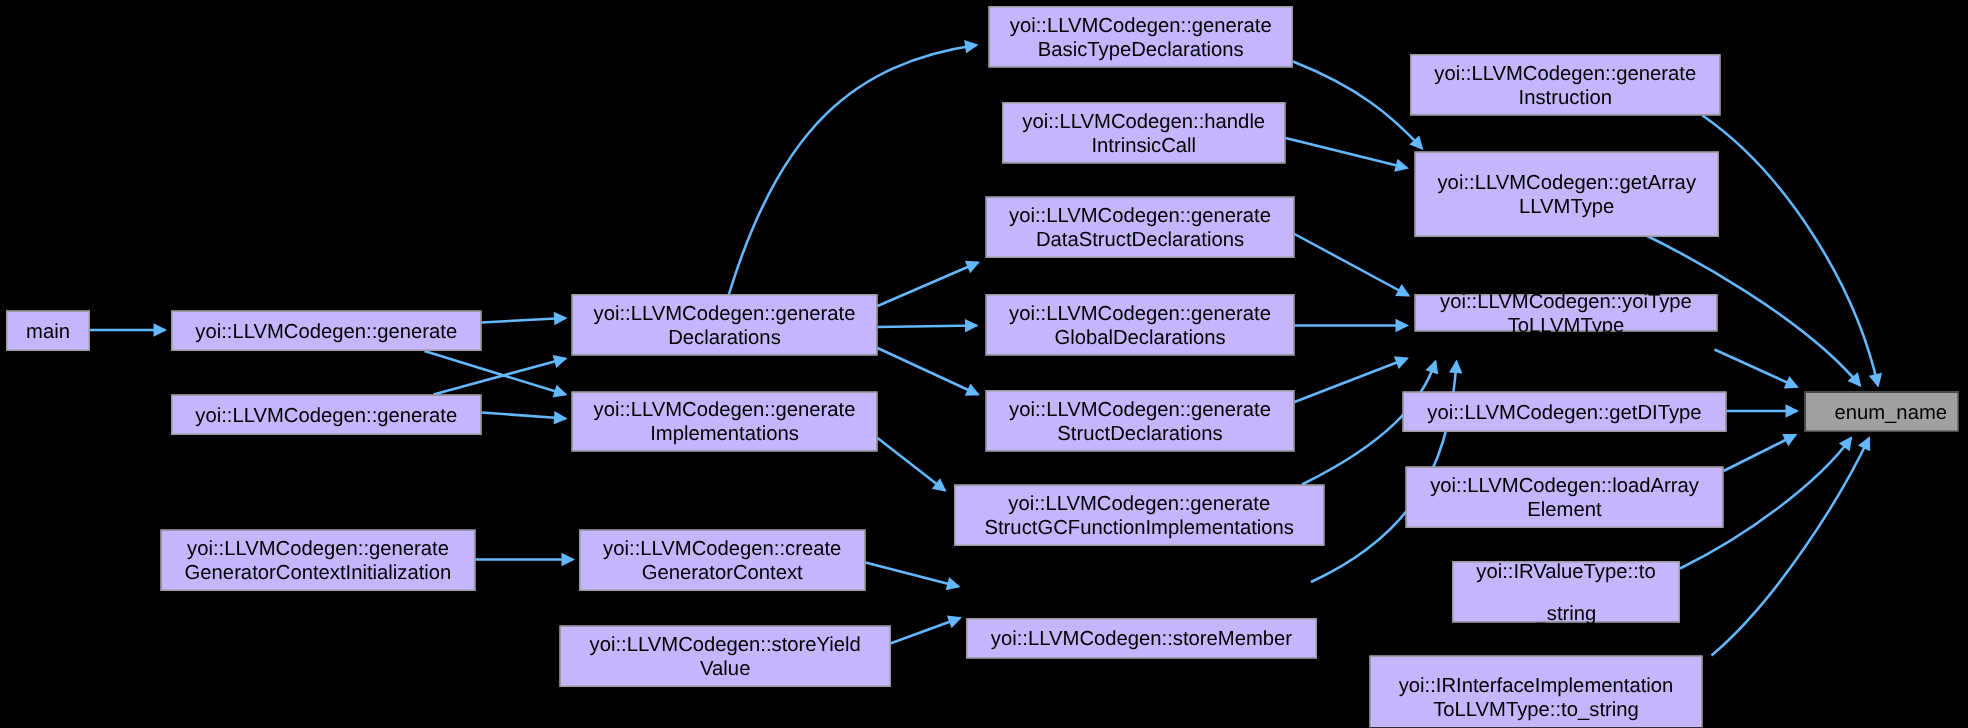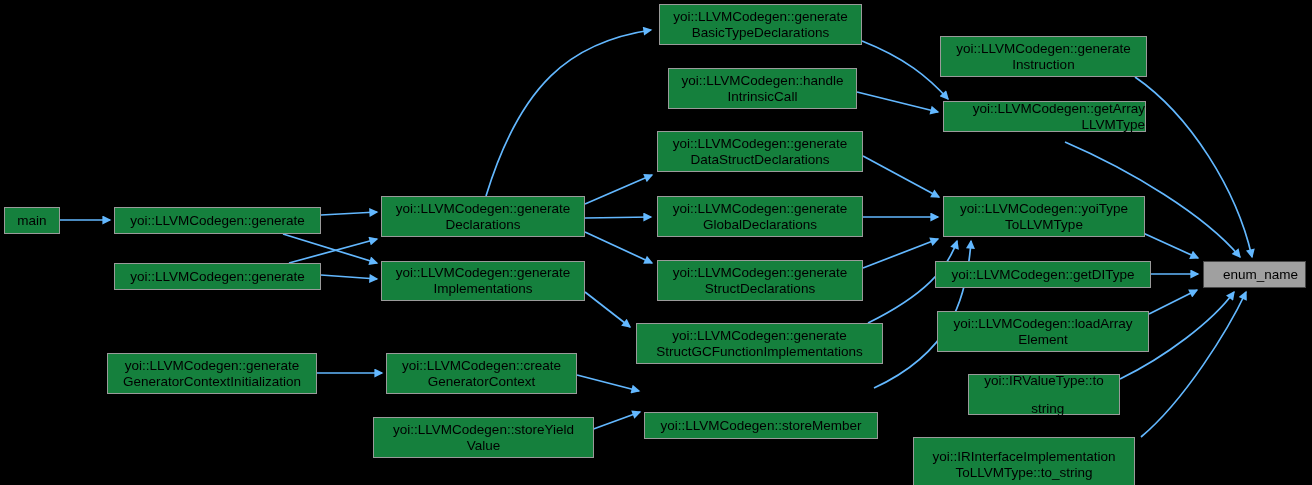--- a/index.html
+++ b/index.html
@@ -10,7 +10,7 @@
   svg.edges{position:absolute;left:0;top:0;width:1312px;height:485px;}
   .edge{fill:none;stroke:#63b8ff;stroke-width:1.7px;}
   .node{
-    position:absolute;background:#15803d;border:1.5px solid #9a9a9a;
+    position:absolute;background:#c4b5fd;border:1.5px solid #9a9a9a;
     box-sizing:border-box;display:flex;flex-direction:column;
     align-items:center;justify-content:center;text-align:center;
     font-size:13.5px;line-height:16px;color:#000;white-space:nowrap;

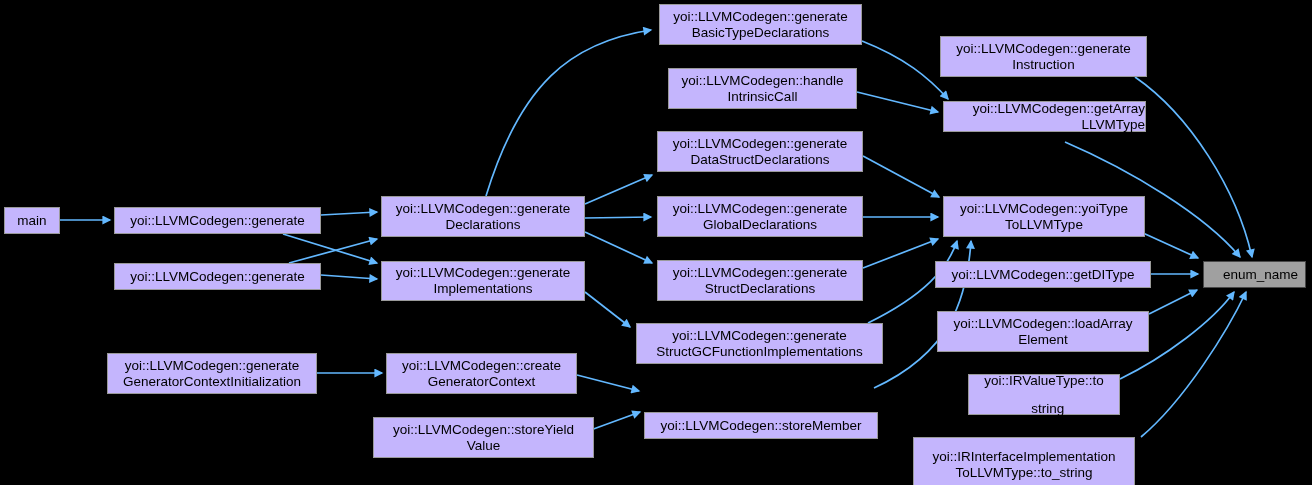--- a/index.html
+++ b/index.html
@@ -135,7 +135,7 @@
     <span class="ln">Instruction</span>
   </div>
 
-  <div class="node" style="left:943px;top:101px;width:203px;height:31px;align-items:flex-end;">
+  <div class="node" style="left:943px;top:101px;width:203px;height:57px;">
     <span class="ln">yoi::LLVMCodegen::getArray</span>
     <span class="ln">LLVMType</span>
   </div>

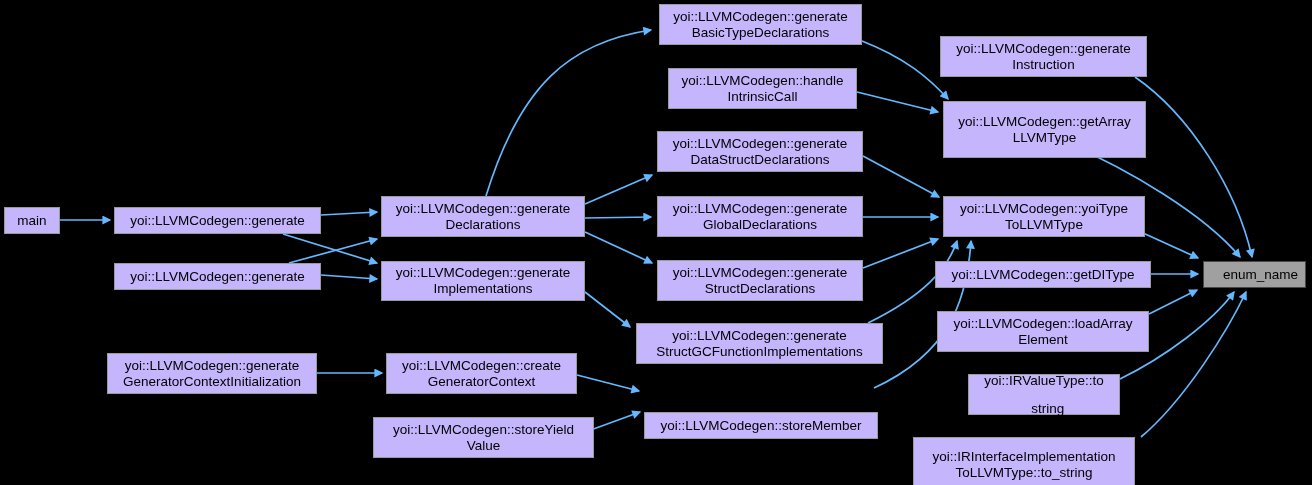--- a/index.html
+++ b/index.html
@@ -140,7 +140,7 @@
     <span class="ln">LLVMType</span>
   </div>
 
-  <div class="node" style="left:943px;top:196px;width:202px;height:41px;">
+  <div class="node" style="left:943px;top:196px;width:202px;height:25px;">
     <span class="ln">yoi::LLVMCodegen::yoiType</span>
     <span class="ln">ToLLVMType</span>
   </div>

